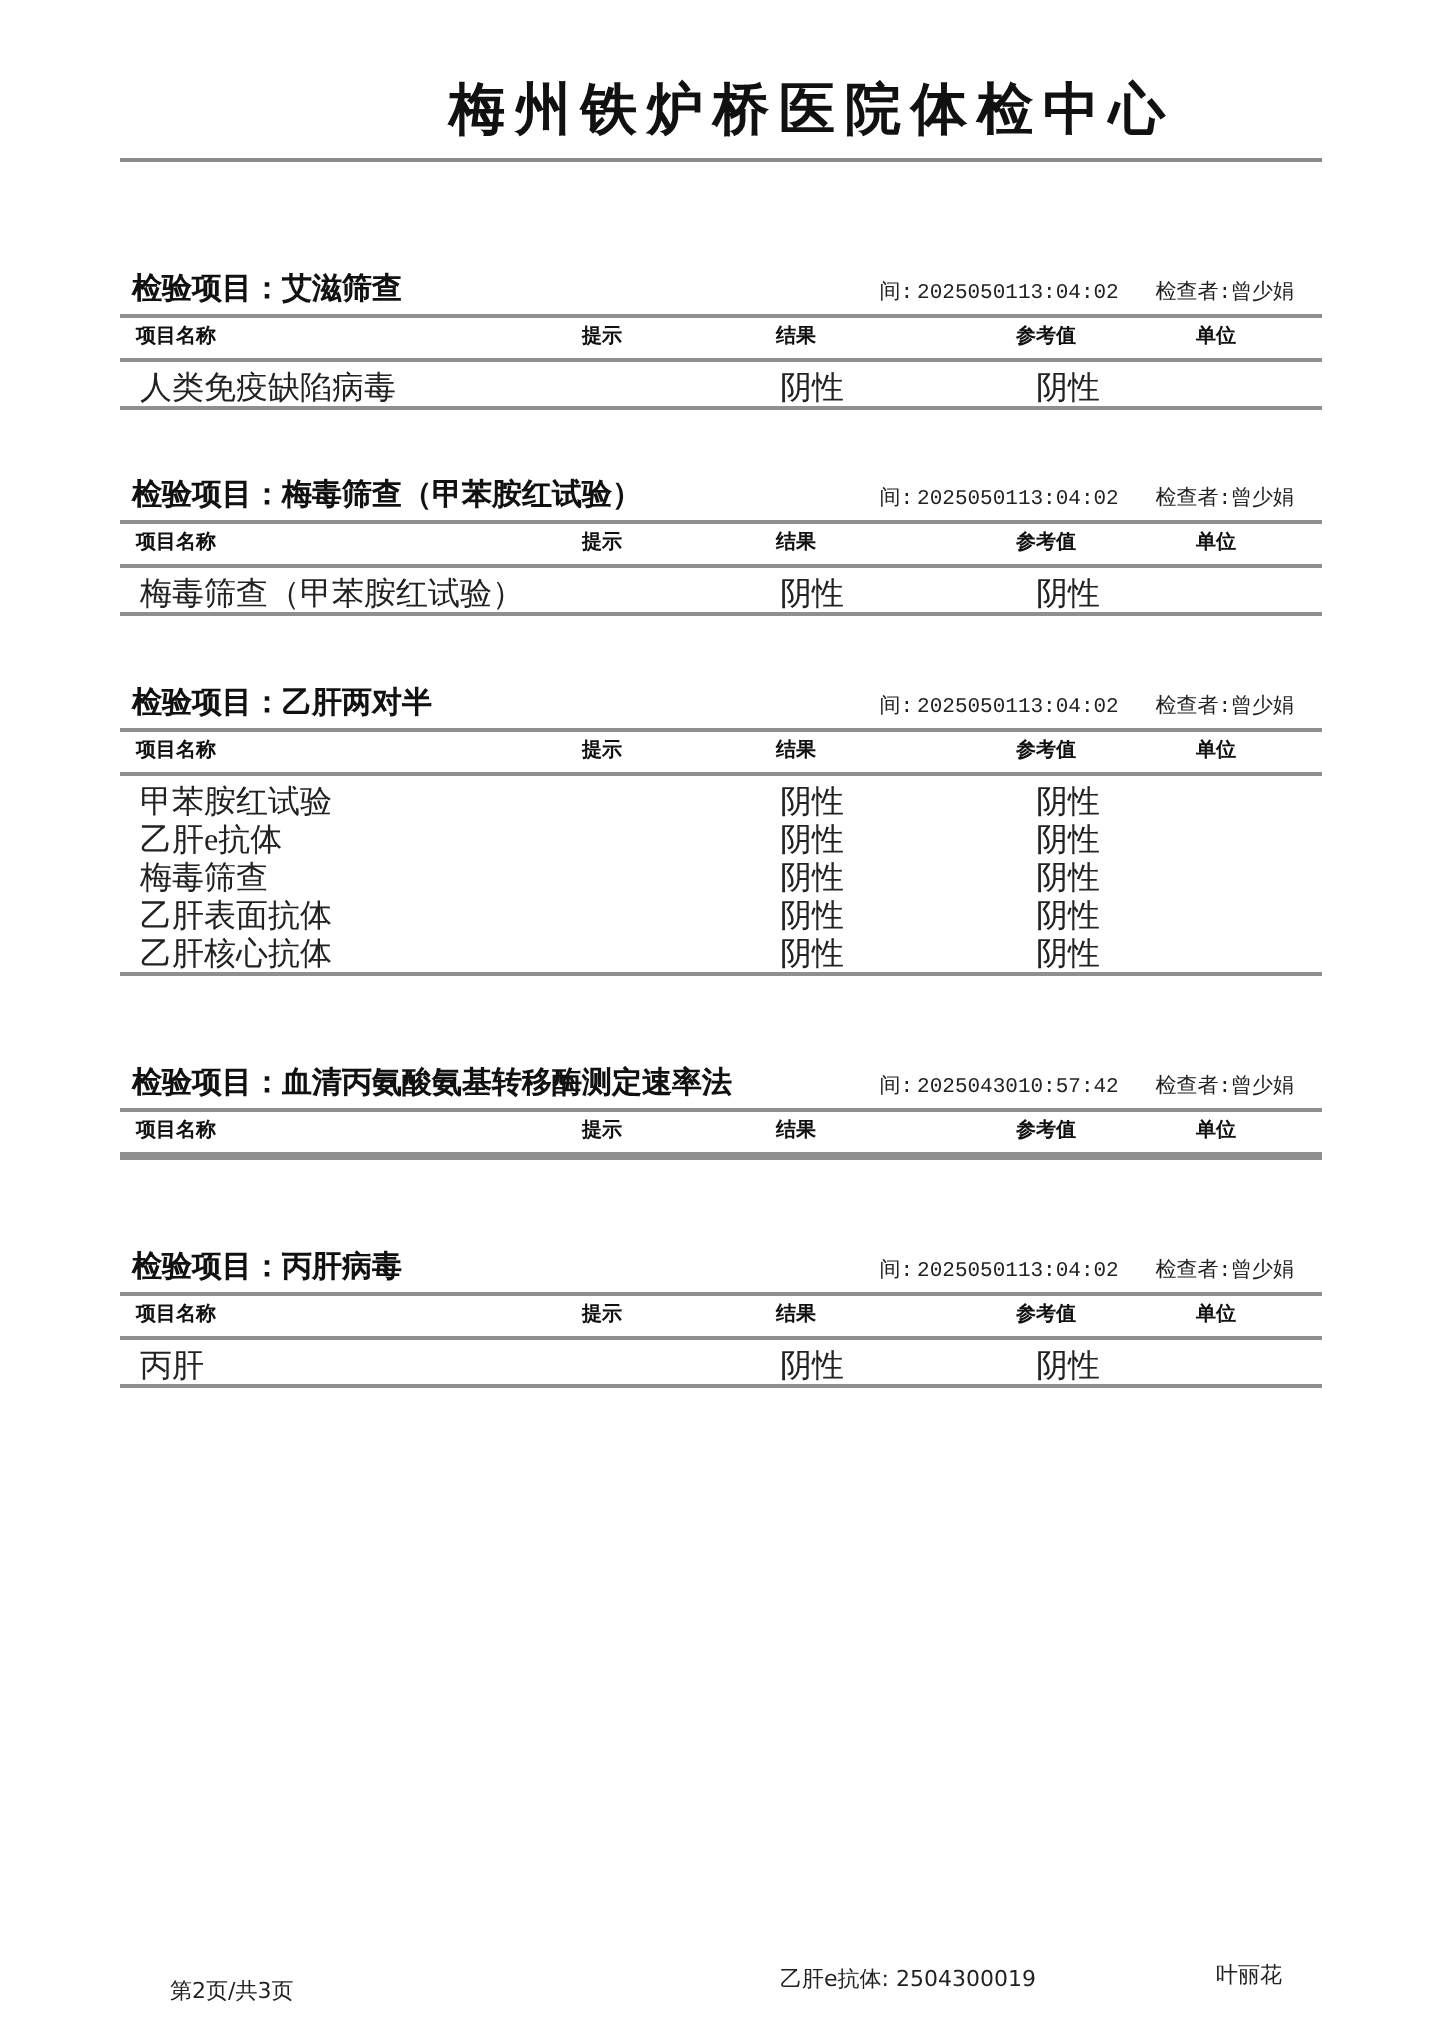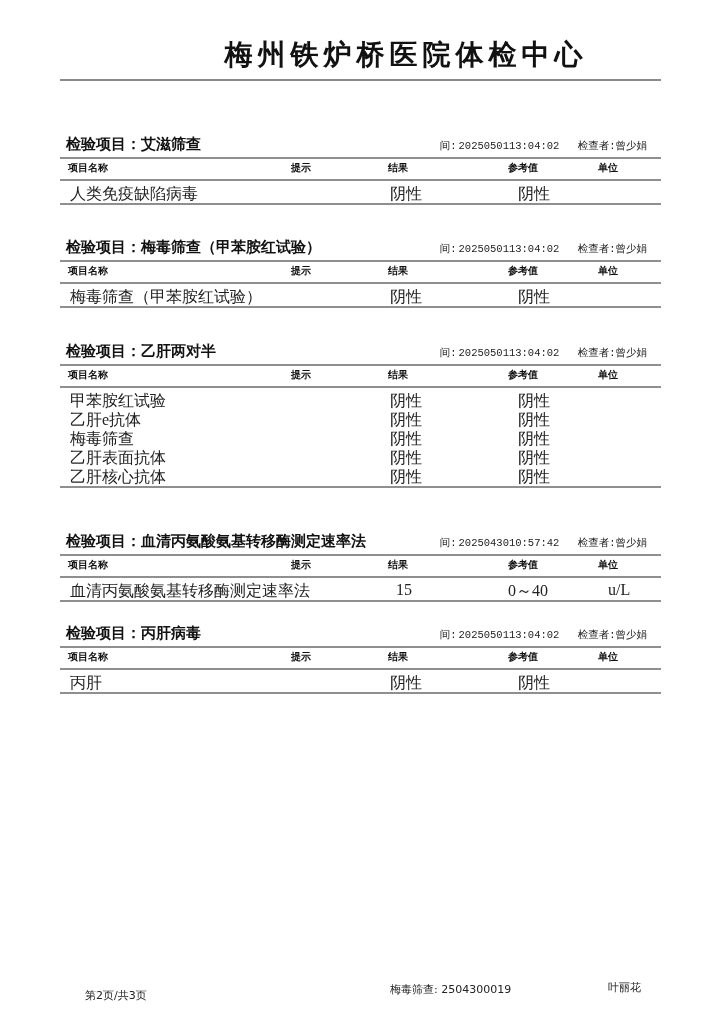--- a/index.html
+++ b/index.html
@@ -249,15 +249,6 @@
     <span class="c c-unit">单位</span>
   </div>
   <div class="rule"></div>
-  <div class="rows">
-    <div class="data-row">
-      <span class="c c-name">血清丙氨酸氨基转移酶测定速率法</span>
-      <span class="c c-tip"></span>
-      <span class="c c-res" style="left:336px;">15</span>
-      <span class="c c-ref" style="left:448px;">0～40</span>
-      <span class="c c-unit">u/L</span>
-    </div>
-  </div>
   <div class="rule"></div>
 </div>
 

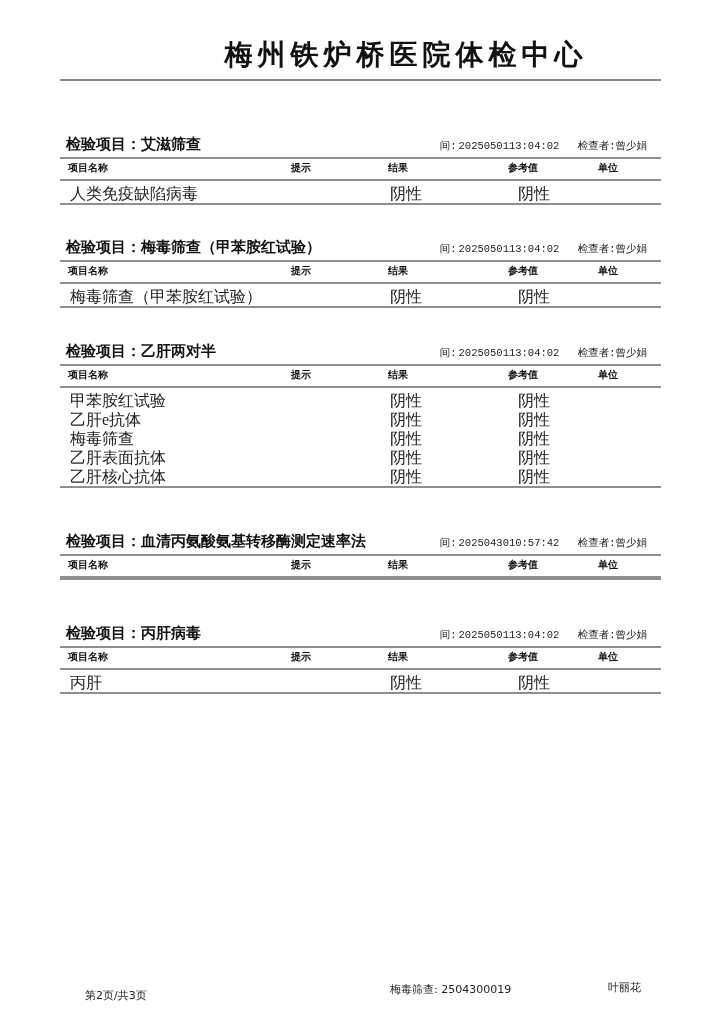--- a/index.html
+++ b/index.html
@@ -283,7 +283,7 @@
 
 <div class="footer f-page">第2页/共3页</div>
 <div class="footer f-id">
-  <span>梅毒筛查:</span>
+  <span>乙肝e抗体:</span>
   <span>2504300019</span>
 </div>
 <div class="footer f-name">叶丽花</div>

